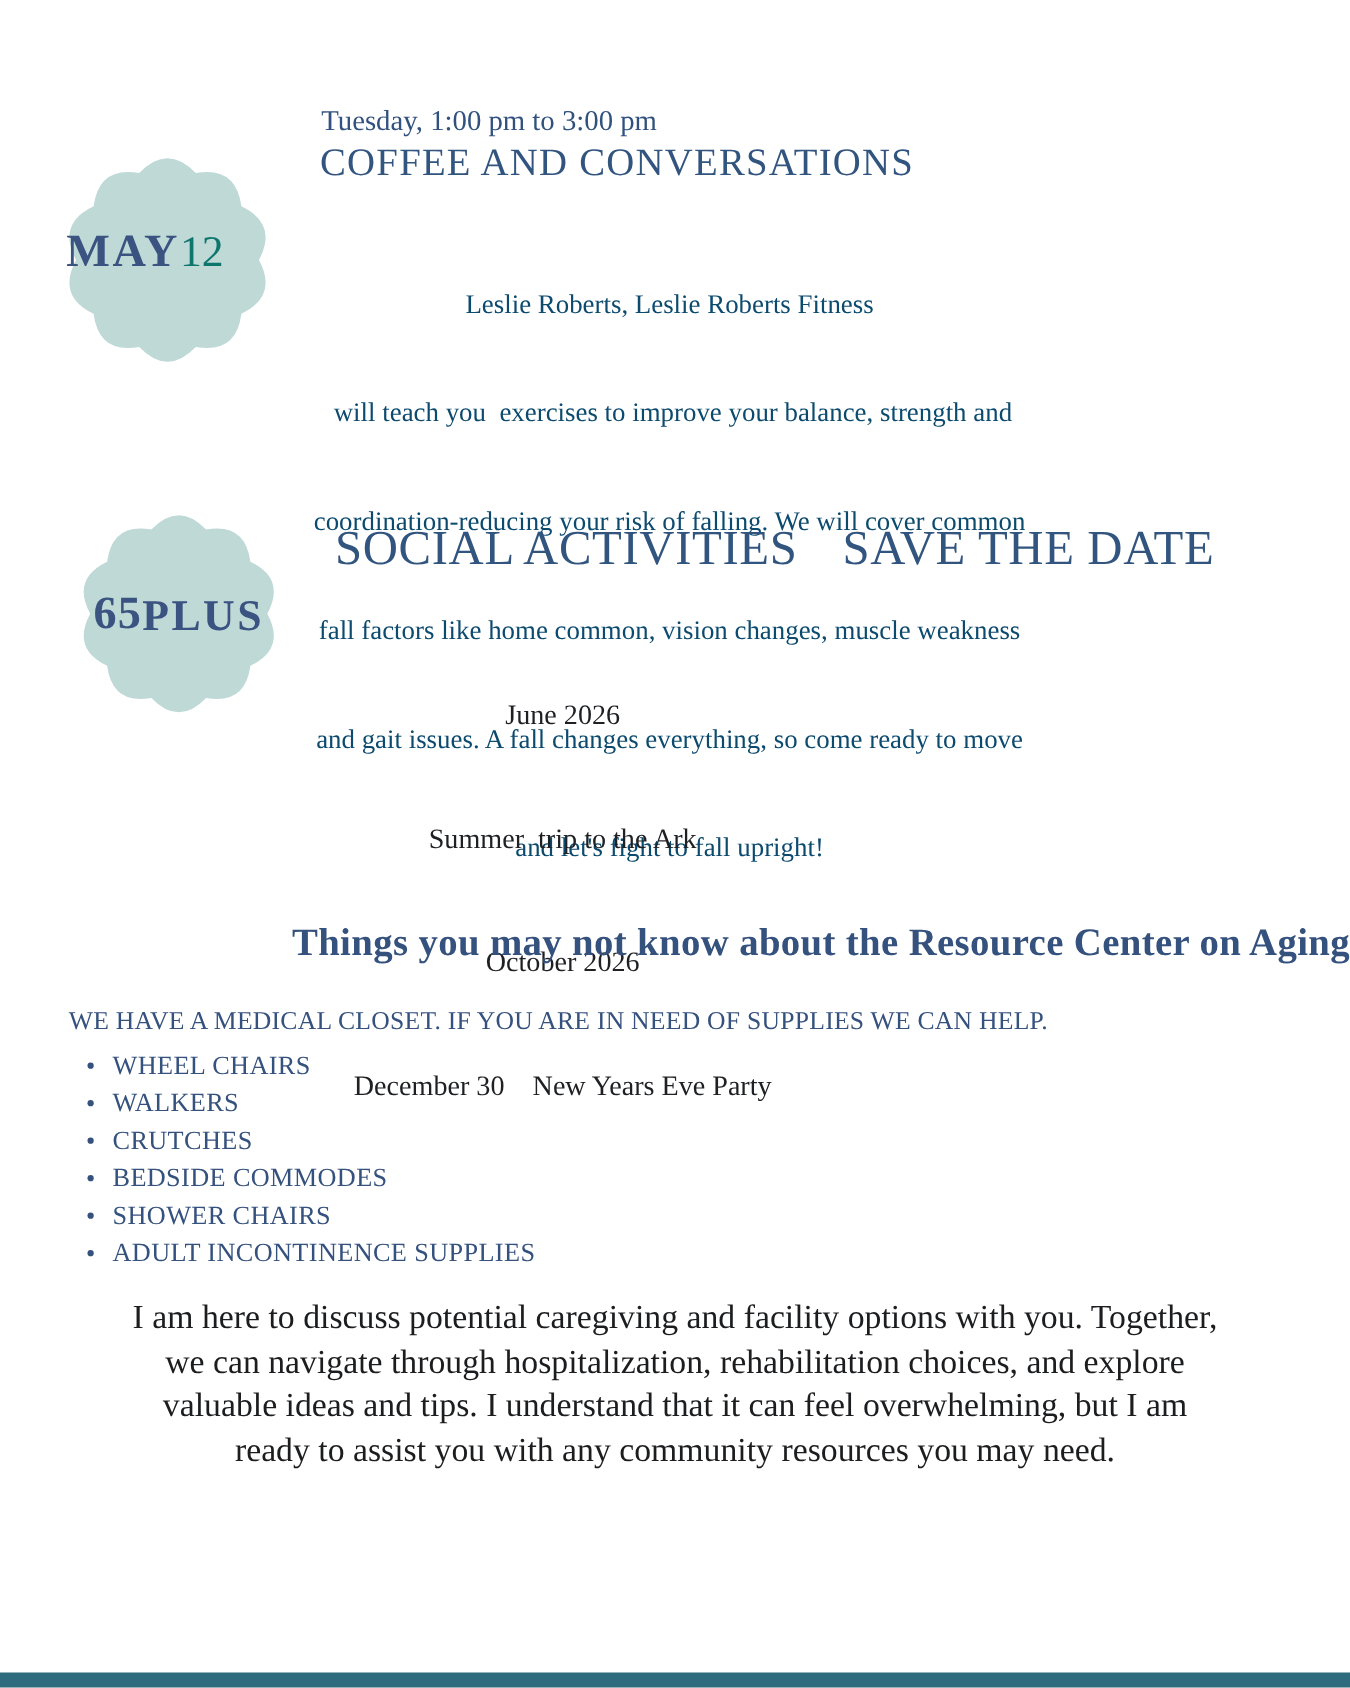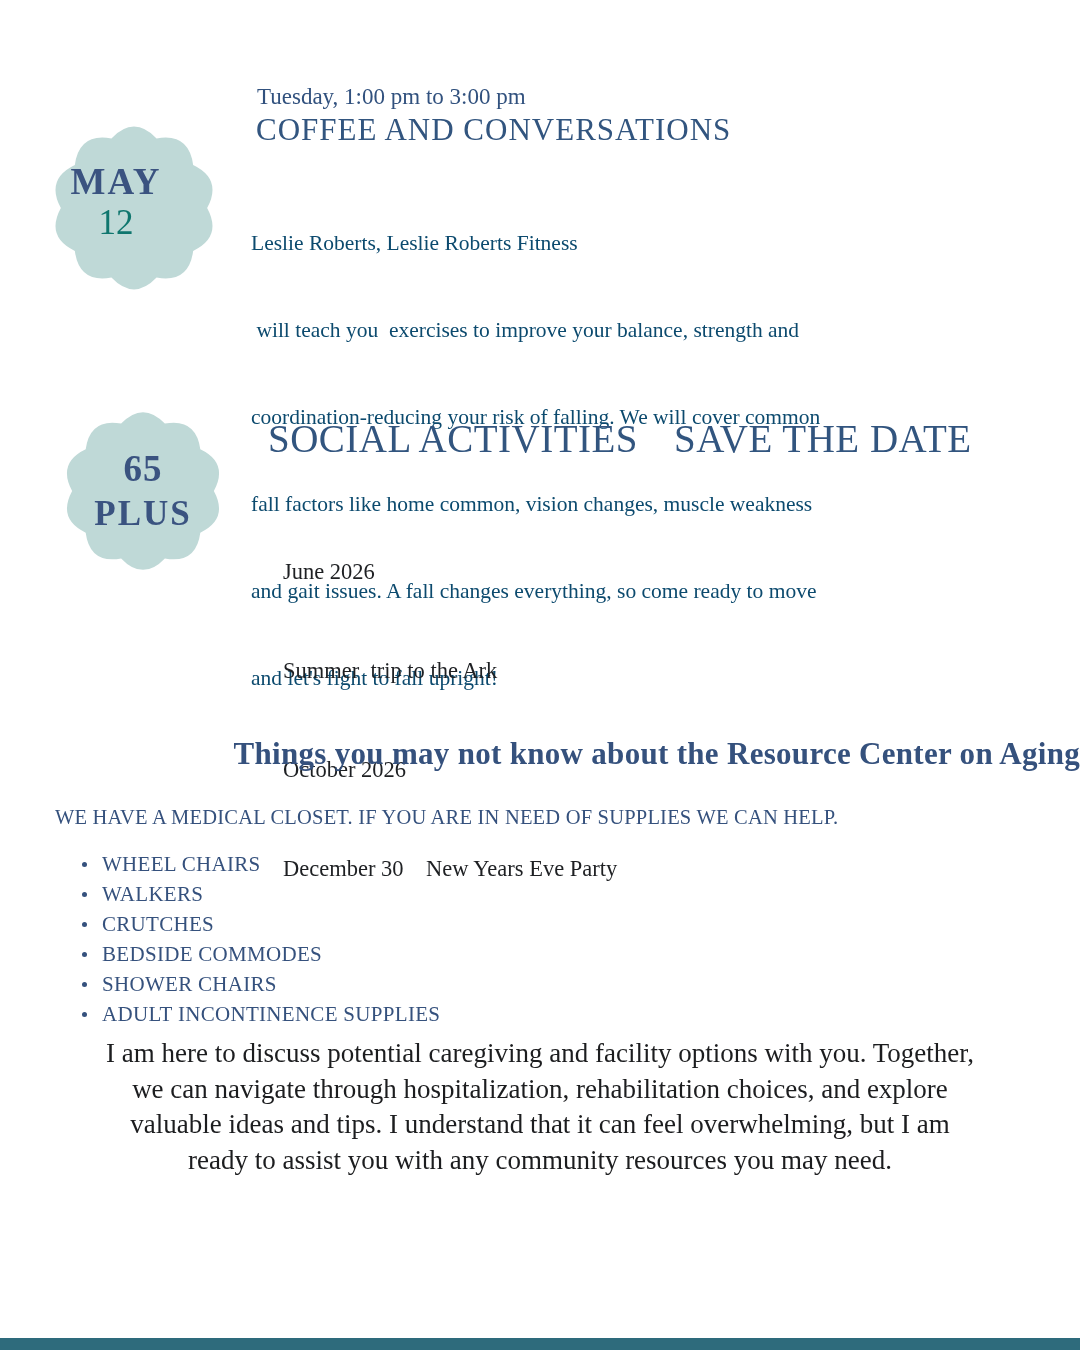--- a/index.html
+++ b/index.html
@@ -8,7 +8,7 @@
     font-family:"Liberation Serif","DejaVu Serif",serif;
     overflow:hidden;
   }
-  .abs{position:absolute;}
+  .abs{position:absolute;text-align:center;}
 
   
   .badge{position:absolute;}

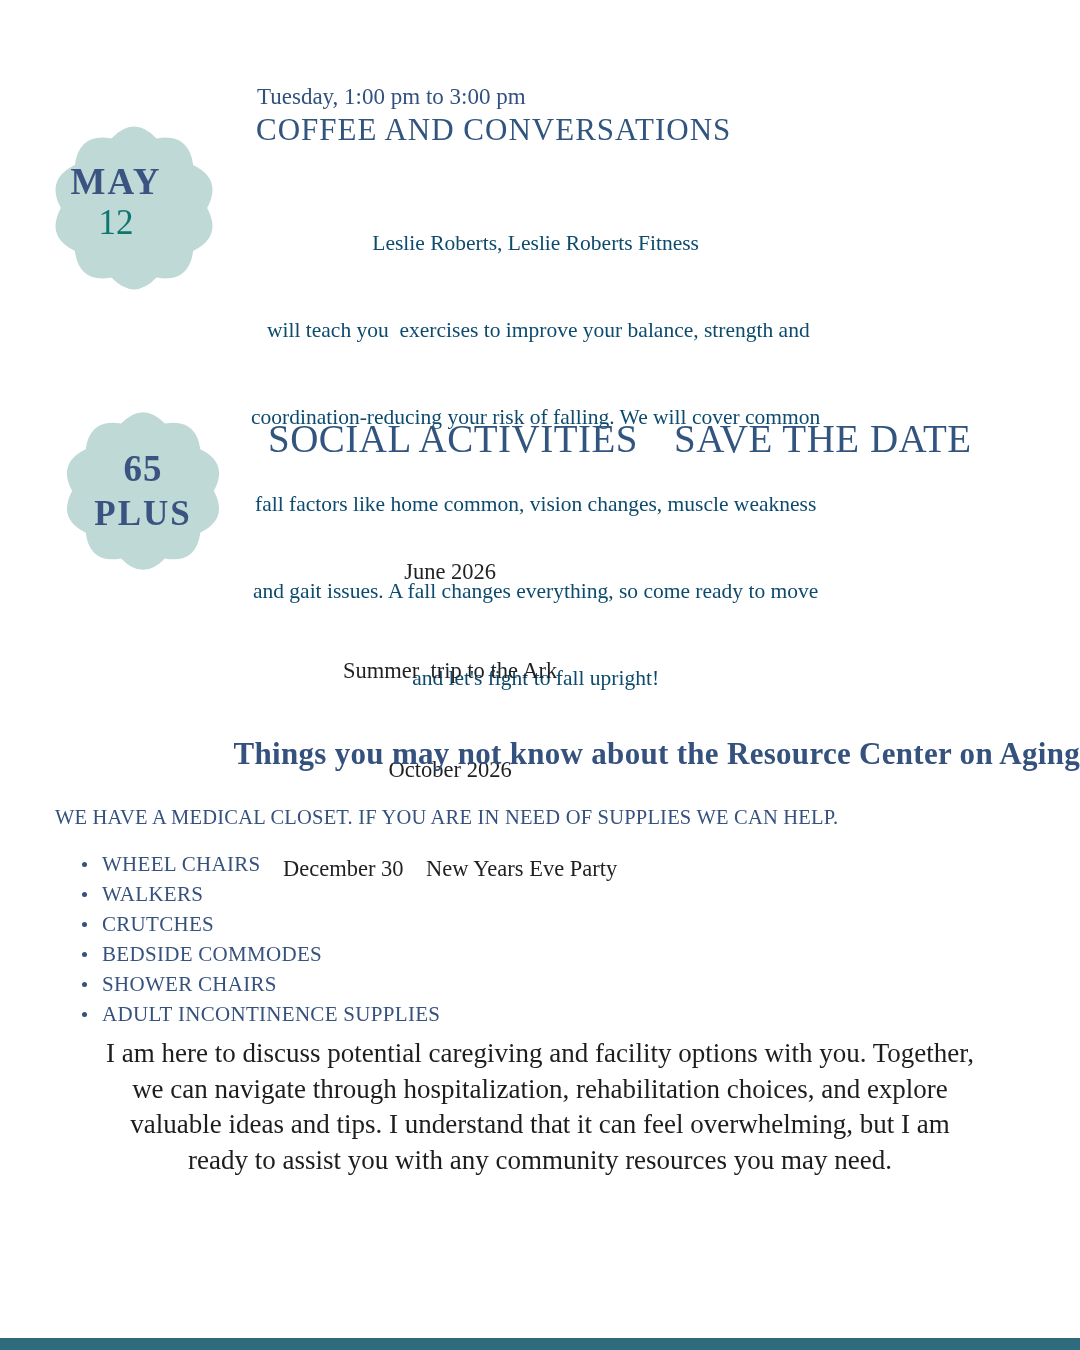--- a/index.html
+++ b/index.html
@@ -14,7 +14,7 @@
   .badge{position:absolute;}
   .badge svg{position:absolute;left:0;top:0;width:100%;height:100%;}
   .badge .badge-text{
-    position:absolute;inset:0;display:flex;flex-direction:column;
+    position:absolute;inset:0;display:flex;flex-direction:row;
     align-items:center;justify-content:center;z-index:2;line-height:1.15;text-align:center;
   }
   .badge-month{font-weight:700;font-size:37px;letter-spacing:2px;color:#3a5380;}

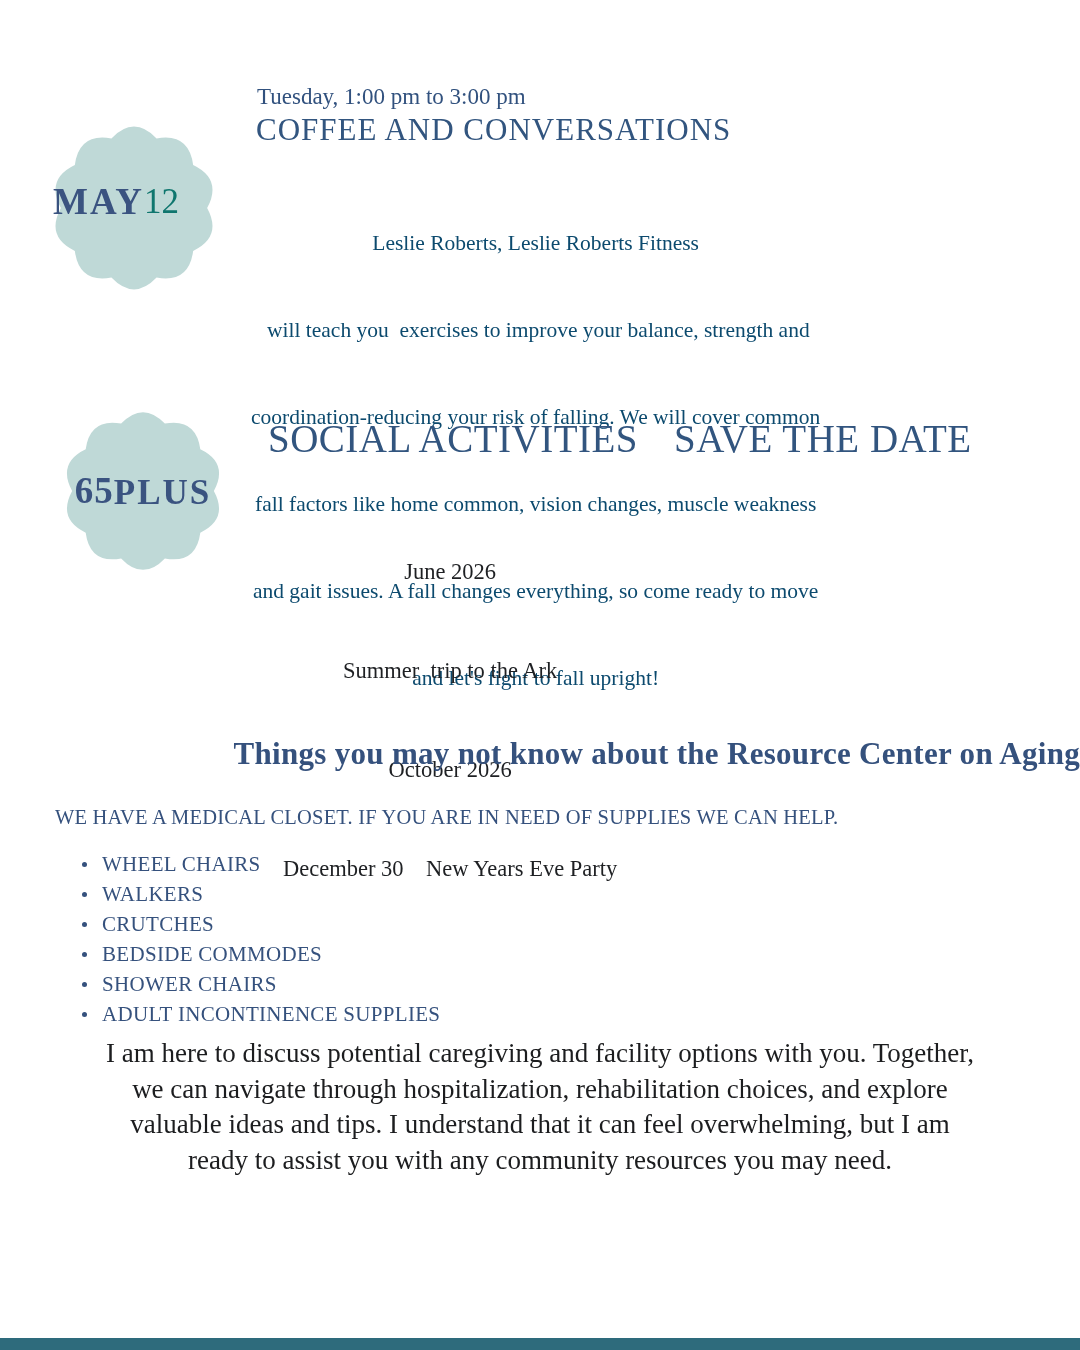--- a/index.html
+++ b/index.html
@@ -39,7 +39,7 @@
     font-size:31px;font-weight:700;color:#35517d;letter-spacing:0.3px;
   }
   .resource-intro{left:55px;top:806px;font-size:20.5px;color:#35517d;letter-spacing:0.2px;}
-  .supplies{left:70px;top:837px;margin:12px;padding:0;list-style:none;}
+  .supplies{left:70px;top:837px;margin:0;padding:0;list-style:none;}
   .supplies li{
     font-size:21px;line-height:30px;color:#35517d;letter-spacing:0.3px;
     display:flex;align-items:center;

